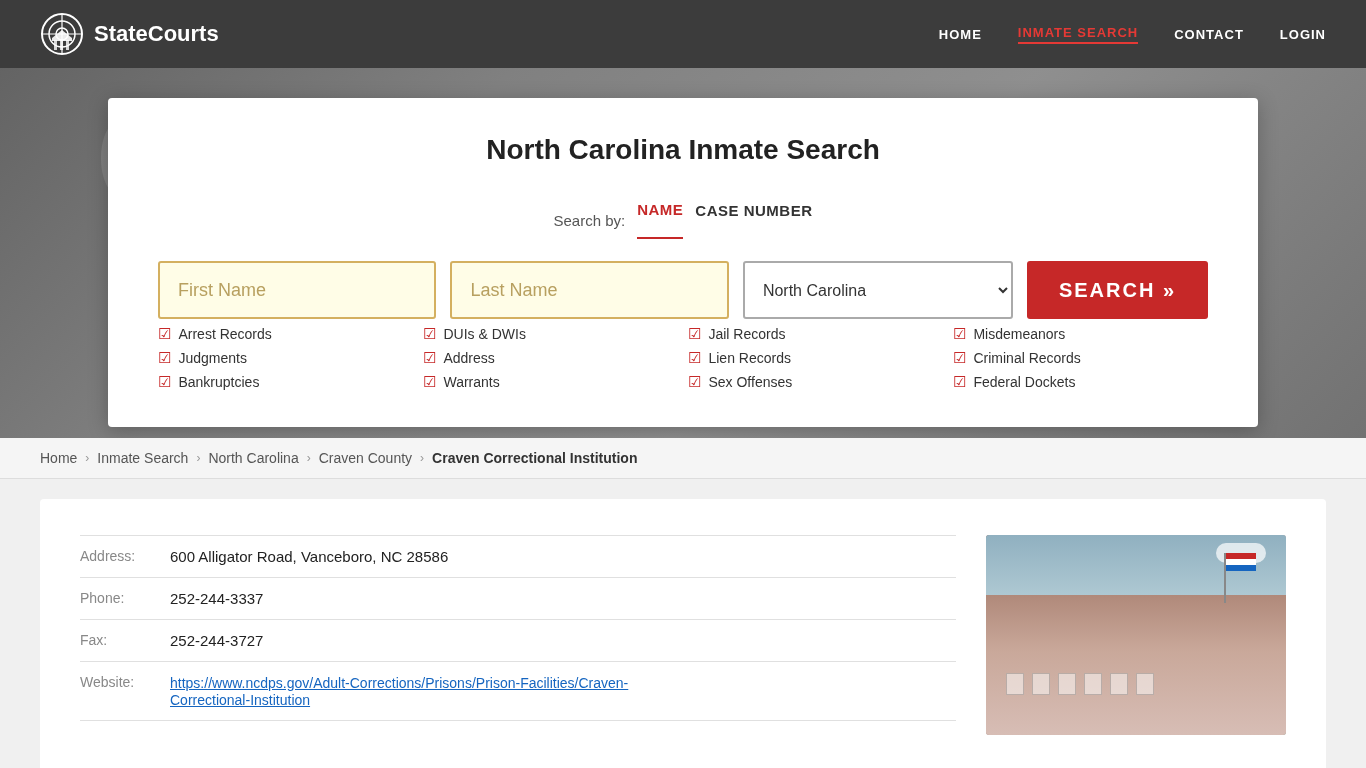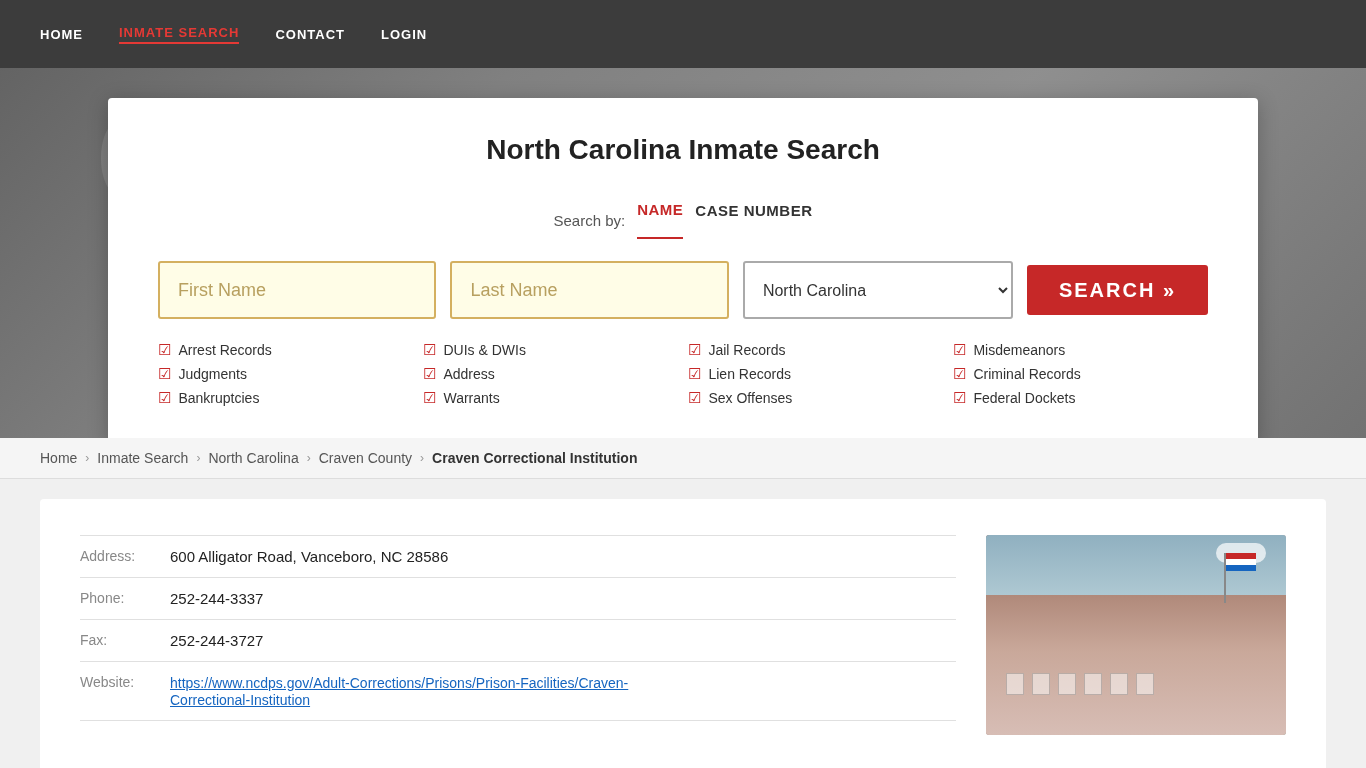--- a/index.html
+++ b/index.html
@@ -304,6 +304,22 @@
 <body>
 
 <header class="header">
+  <div class="logo-area">
+    <svg class="logo-icon" viewBox="0 0 44 44">
+      <circle cx="22" cy="22" r="20" fill="none" stroke="white" stroke-width="2"></circle>
+      <circle cx="22" cy="22" r="13" fill="none" stroke="white" stroke-width="1.5"></circle>
+      <circle cx="22" cy="22" r="6" fill="none" stroke="white" stroke-width="1.5"></circle>
+      <line x1="22" y1="2" x2="22" y2="42" stroke="white" stroke-width="1.2"></line>
+      <line x1="2" y1="22" x2="42" y2="22" stroke="white" stroke-width="1.2"></line>
+
+      <rect x="14" y="28" width="3" height="10" fill="white" opacity="0.8"></rect>
+      <rect x="20" y="28" width="3" height="10" fill="white" opacity="0.8"></rect>
+      <rect x="26" y="28" width="3" height="10" fill="white" opacity="0.8"></rect>
+      <rect x="12" y="26" width="20" height="3" fill="white" opacity="0.9"></rect>
+      <polygon points="12,26 22,18 32,26" fill="white" opacity="0.9"></polygon>
+    </svg>
+    <span class="logo-text">StateCourts</span>
+  </div>
   <nav class="nav">
     <a class="nav-item">HOME</a>
     <a class="nav-item active">INMATE SEARCH</a>

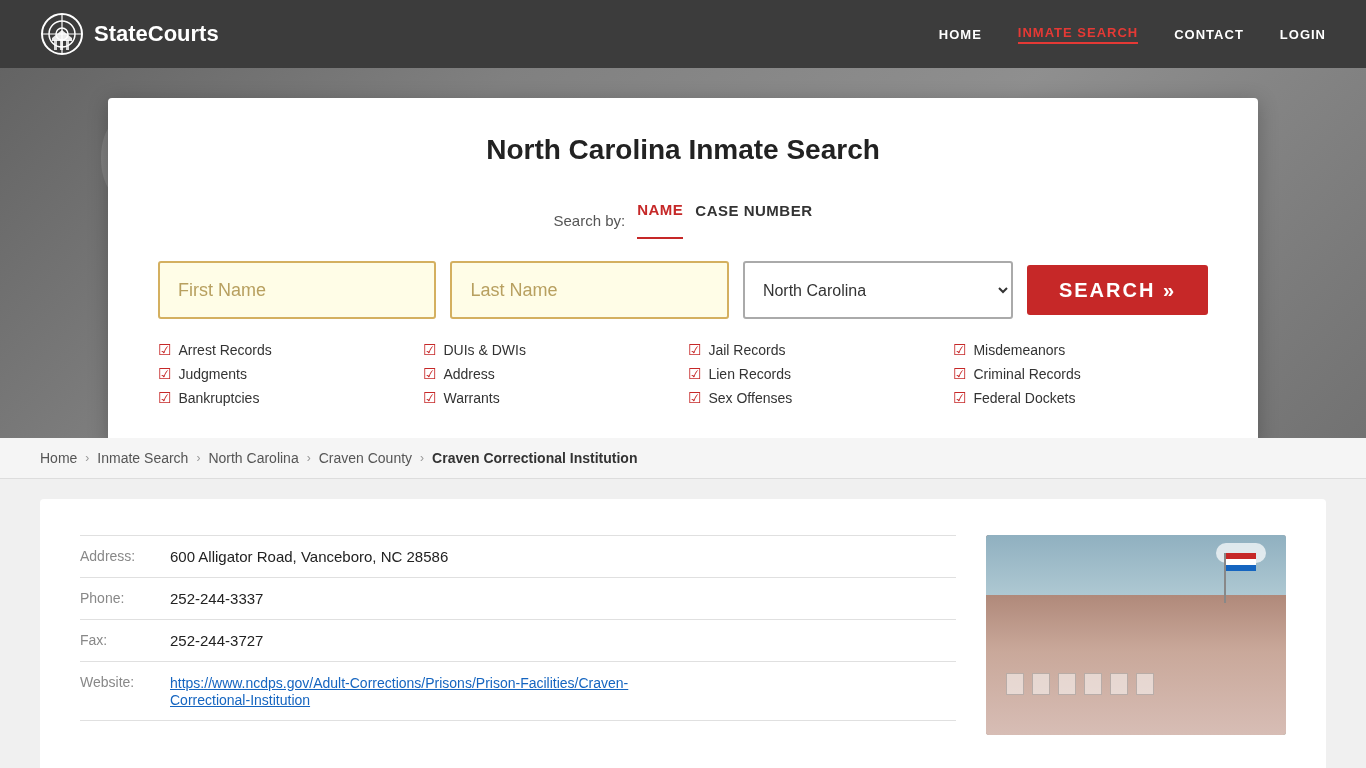--- a/index.html
+++ b/index.html
@@ -126,7 +126,7 @@
     .search-row {
       display: flex;
       gap: 14px;
-      margin-bottom: 22px;
+      margin-bottom: 6px;
       align-items: center;
     }
     .input-first, .input-last {

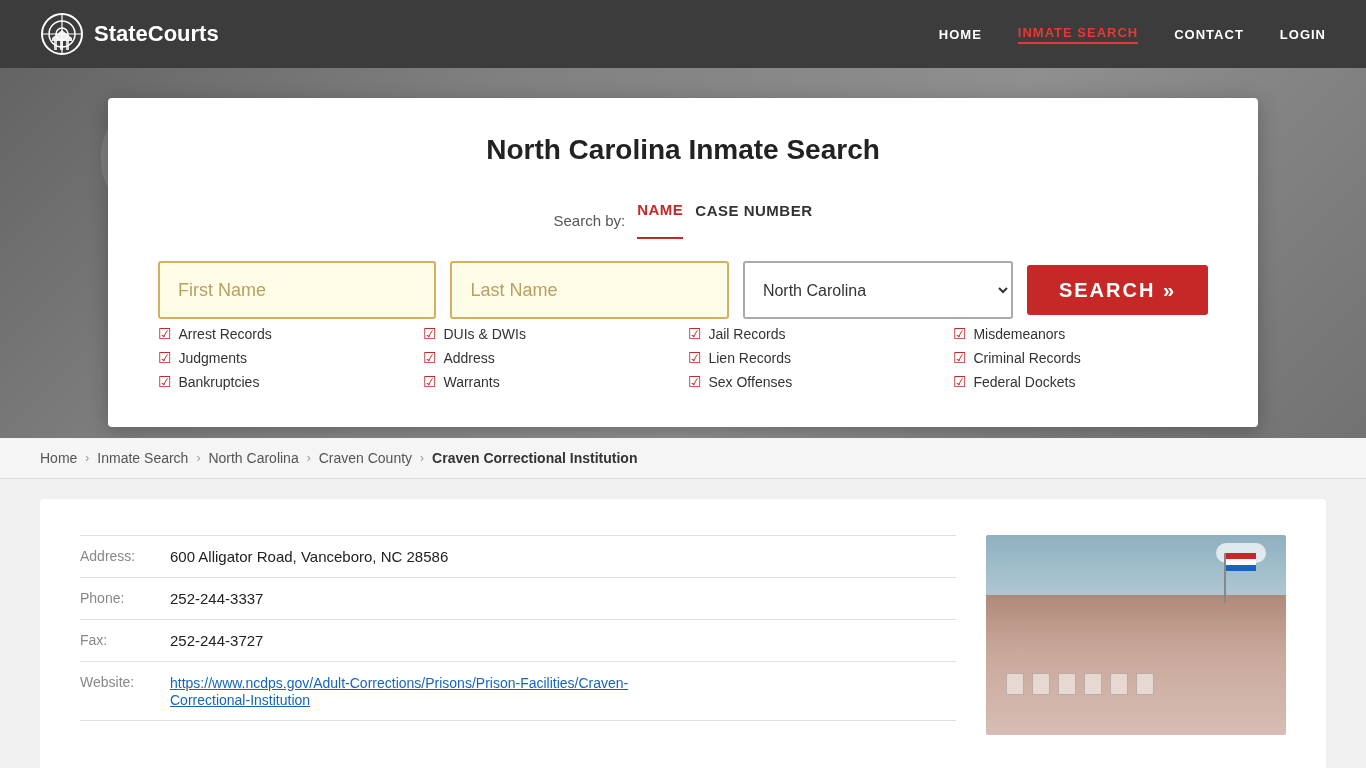--- a/index.html
+++ b/index.html
@@ -161,7 +161,7 @@
       font-weight: bold;
       letter-spacing: 2px;
       border: none;
-      height: 50px;
+      height: 58px;
       padding: 0 32px;
       border-radius: 3px;
       cursor: pointer;

